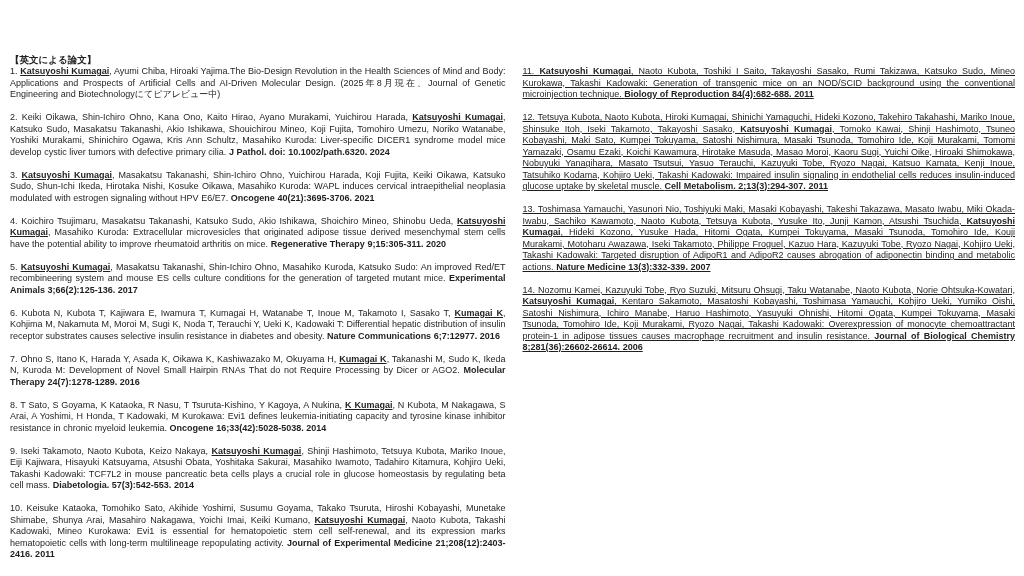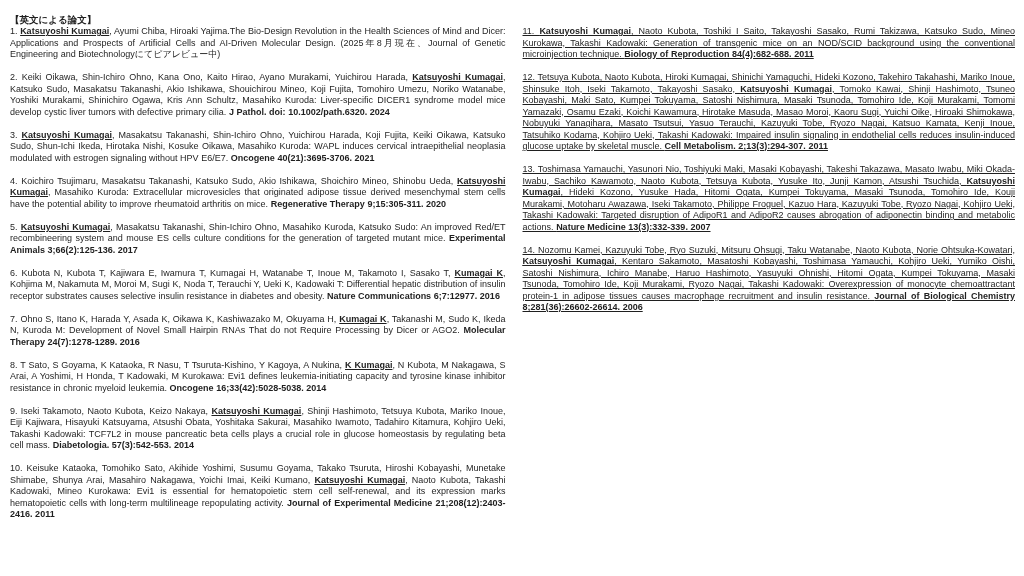--- a/index.html
+++ b/index.html
@@ -20,6 +20,7 @@
     box-sizing: border-box;
     padding: 14px 9px 0 10px;
     gap: 17px;
+    margin-top: 40px;
   }
   .col {
     box-sizing: border-box;

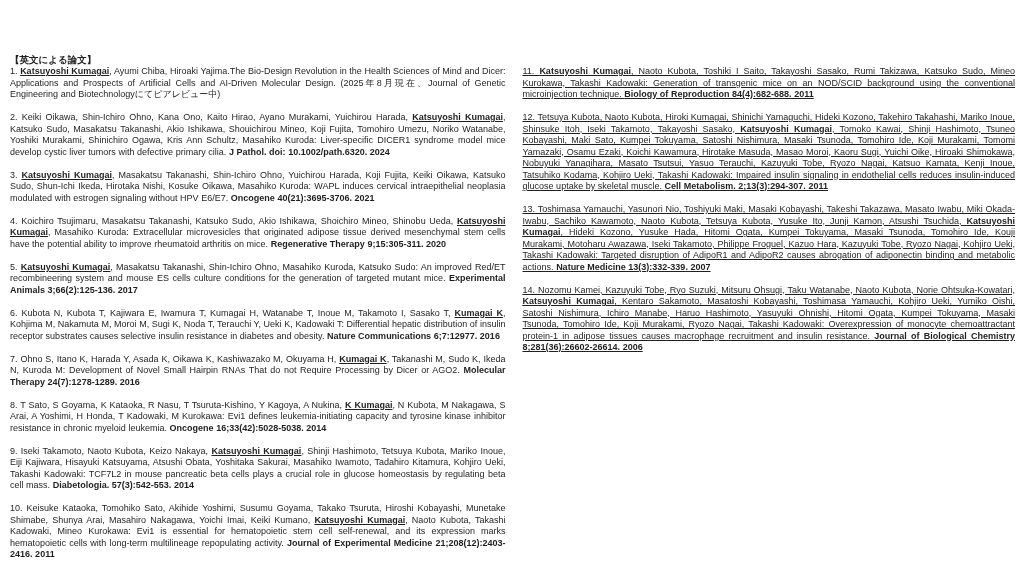--- a/index.html
+++ b/index.html
@@ -60,7 +60,7 @@
   <div class="col col-left">
     <h1 class="section-title">【英文による論文】</h1>
     <div id="col-left-entries">
-        <p class="entry"><span class="seg-normal">1. </span><span class="seg-name">Katsuyoshi Kumagai</span><span class="seg-normal">, Ayumi Chiba, Hiroaki Yajima.The Bio-Design Revolution in the Health Sciences of Mind and Dicer: Applications and Prospects of Artificial Cells and AI-Driven Molecular Design. (2025年8月現在、Journal of Genetic Engineering and Biotechnologyにてピアレビュー中)</span></p>
+        <p class="entry"><span class="seg-normal">1. </span><span class="seg-name">Katsuyoshi Kumagai</span><span class="seg-normal">, Ayumi Chiba, Hiroaki Yajima.The Bio-Design Revolution in the Health Sciences of Mind and Body: Applications and Prospects of Artificial Cells and AI-Driven Molecular Design. (2025年8月現在、Journal of Genetic Engineering and Biotechnologyにてピアレビュー中)</span></p>
         <p class="entry"><span class="seg-normal">2. Keiki Oikawa, Shin-Ichiro Ohno, Kana Ono, Kaito Hirao, Ayano Murakami, Yuichirou Harada, </span><span class="seg-name">Katsuyoshi Kumagai</span><span class="seg-normal">, Katsuko Sudo, Masakatsu Takanashi, Akio Ishikawa, Shouichirou Mineo, Koji Fujita, Tomohiro Umezu, Noriko Watanabe, Yoshiki Murakami, Shinichiro Ogawa, Kris Ann Schultz, Masahiko Kuroda: Liver-specific DICER1 syndrome model mice develop cystic liver tumors with defective primary cilia. </span><span class="seg-journal">J Pathol. doi: 10.1002/path.6320. 2024</span></p>
         <p class="entry"><span class="seg-normal">3. </span><span class="seg-name">Katsuyoshi Kumagai</span><span class="seg-normal">, Masakatsu Takanashi, Shin-Ichiro Ohno, Yuichirou Harada, Koji Fujita, Keiki Oikawa, Katsuko Sudo, Shun-Ichi Ikeda, Hirotaka Nishi, Kosuke Oikawa, Masahiko Kuroda: WAPL induces cervical intraepithelial neoplasia modulated with estrogen signaling without HPV E6/E7. </span><span class="seg-journal">Oncogene 40(21):3695-3706. 2021</span></p>
         <p class="entry"><span class="seg-normal">4. Koichiro Tsujimaru, Masakatsu Takanashi, Katsuko Sudo, Akio Ishikawa, Shoichiro Mineo, Shinobu Ueda, </span><span class="seg-name">Katsuyoshi Kumagai</span><span class="seg-normal">, Masahiko Kuroda: Extracellular microvesicles that originated adipose tissue derived mesenchymal stem cells have the potential ability to improve rheumatoid arthritis on mice. </span><span class="seg-journal">Regenerative Therapy 9;15:305-311. 2020</span></p>

